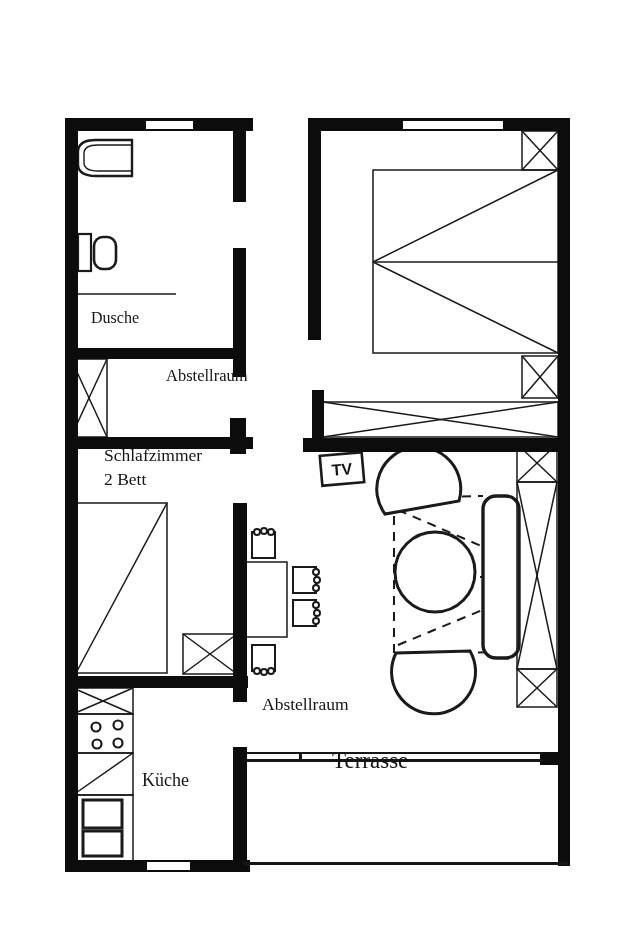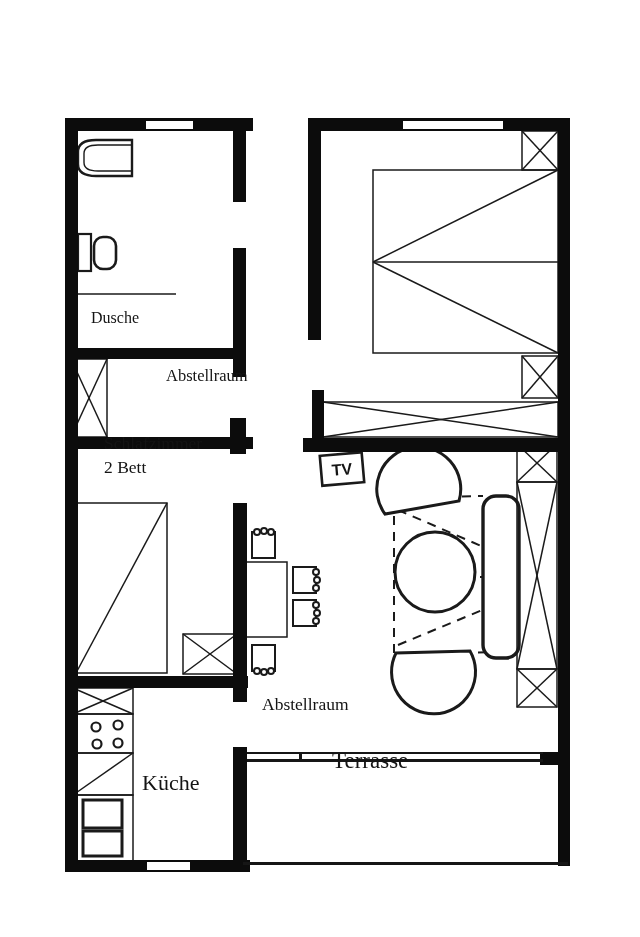--- a/index.html
+++ b/index.html
@@ -181,7 +181,7 @@
 
   <div class="lbl" style="left:91px;top:309px;font-size:16px;">Dusche</div>
   <div class="lbl" style="left:121px;top:366px;font-size:16.5px;margin-left:45px;">Abstellraum</div>
-  <div class="lbl" style="left:104px;top:432px;font-size:17.5px;line-height:1.35;">
+  <div class="lbl" style="left:104px;top:444px;font-size:17.5px;line-height:1.35;">
     <span>Schlafzimmer</span>
     <span class="l2">2 Bett</span>
   </div>

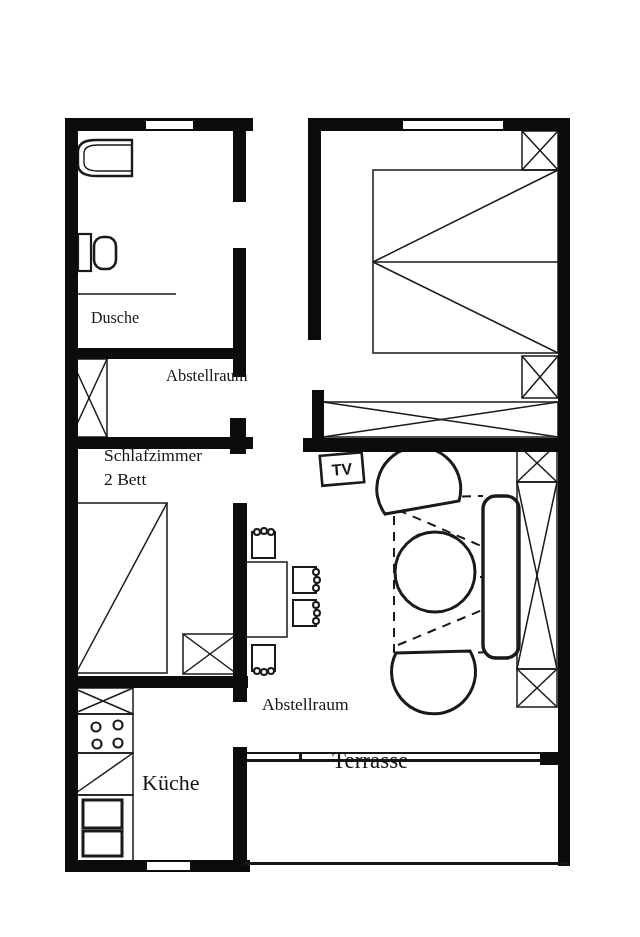--- a/index.html
+++ b/index.html
@@ -186,7 +186,7 @@
     <span class="l2">2 Bett</span>
   </div>
   <div class="lbl" style="left:262px;top:694px;font-size:17.5px;">Abstellraum</div>
-  <div class="lbl" style="left:142px;top:770px;font-size:22px;">Küche</div>
+  <div class="lbl" style="left:142px;top:770px;font-size:18px;">Küche</div>
   <div class="lbl" style="left:332px;top:748px;font-size:23px;font-family:Liberation Serif, serif;">Terrasse</div>
 
 </div>

